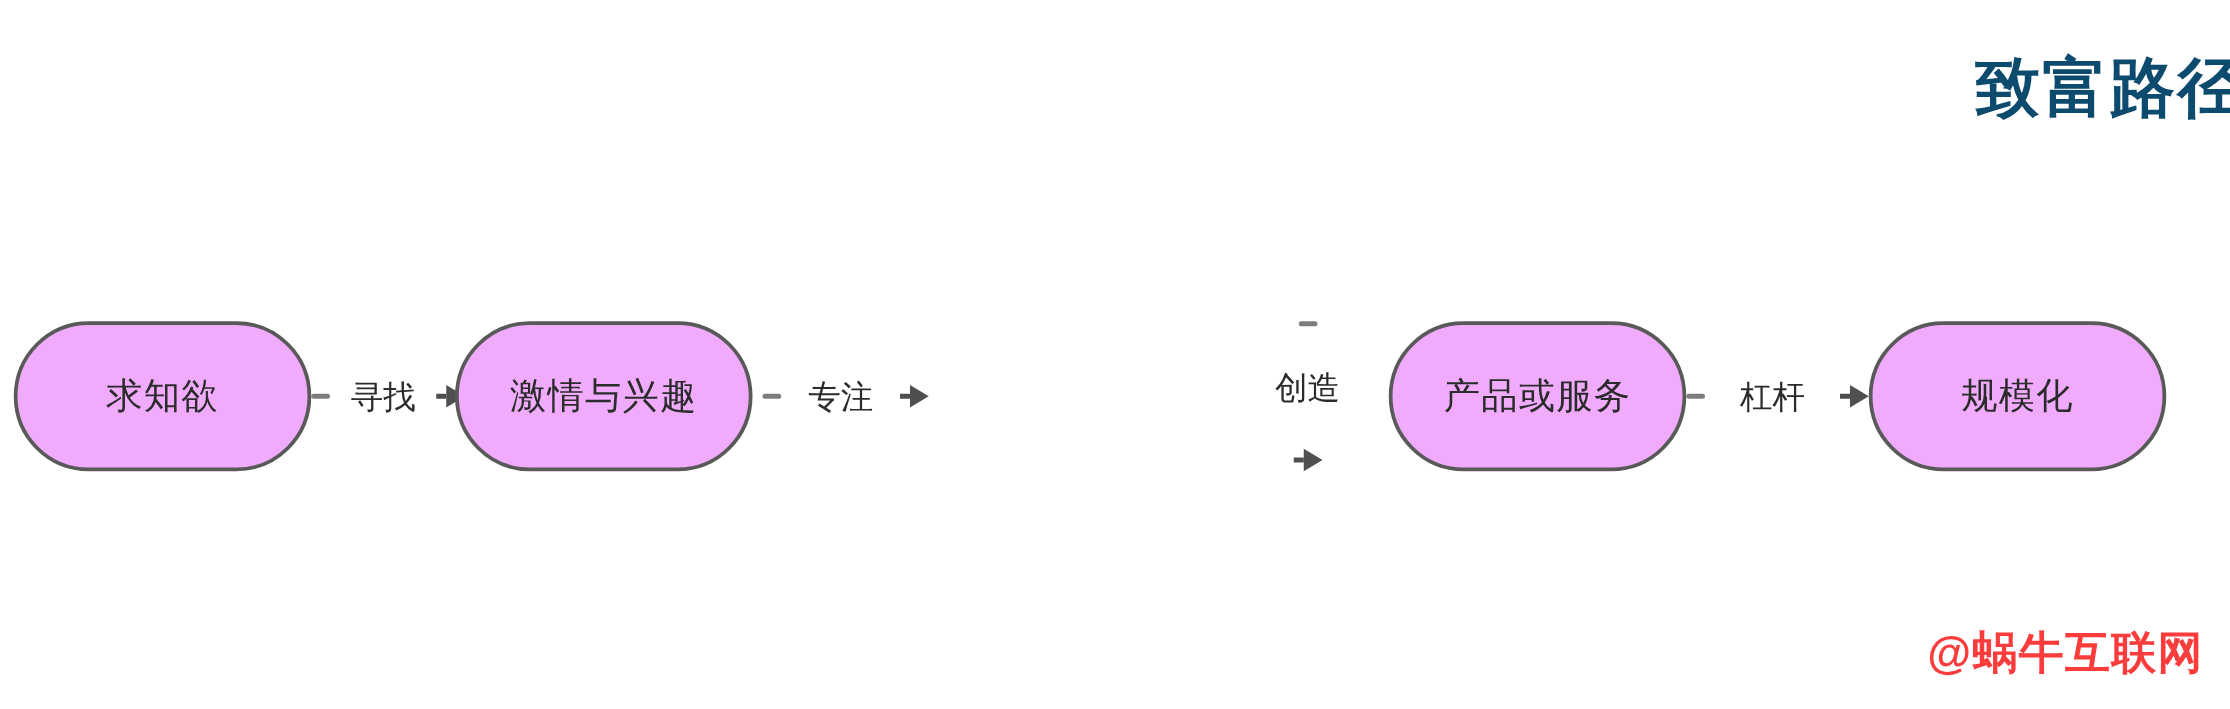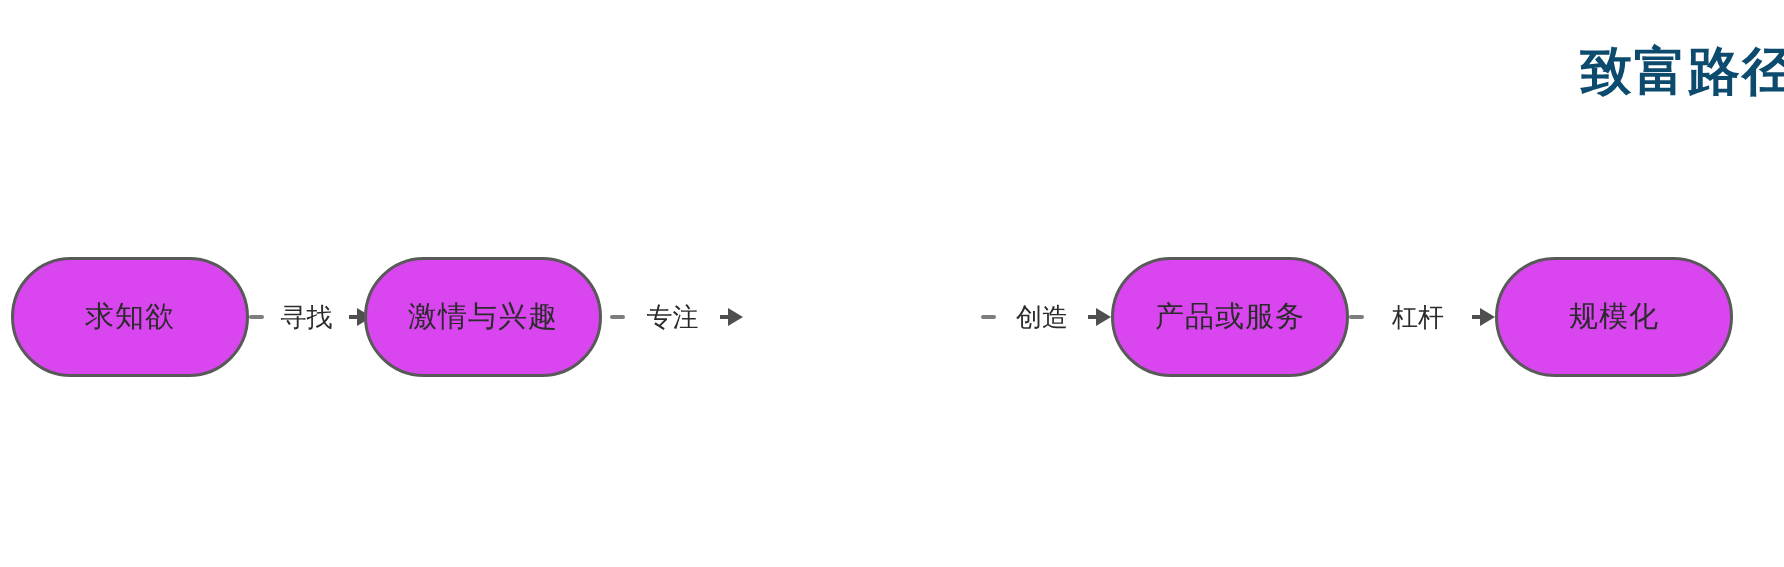--- a/index.html
+++ b/index.html
@@ -30,7 +30,7 @@
     width: 238px;
     height: 120px;
     box-sizing: border-box;
-    background: #d946ef;
+    background: #f0abfc;
     border: 3px solid #595959;
     border-radius: 60px;
     display: flex;

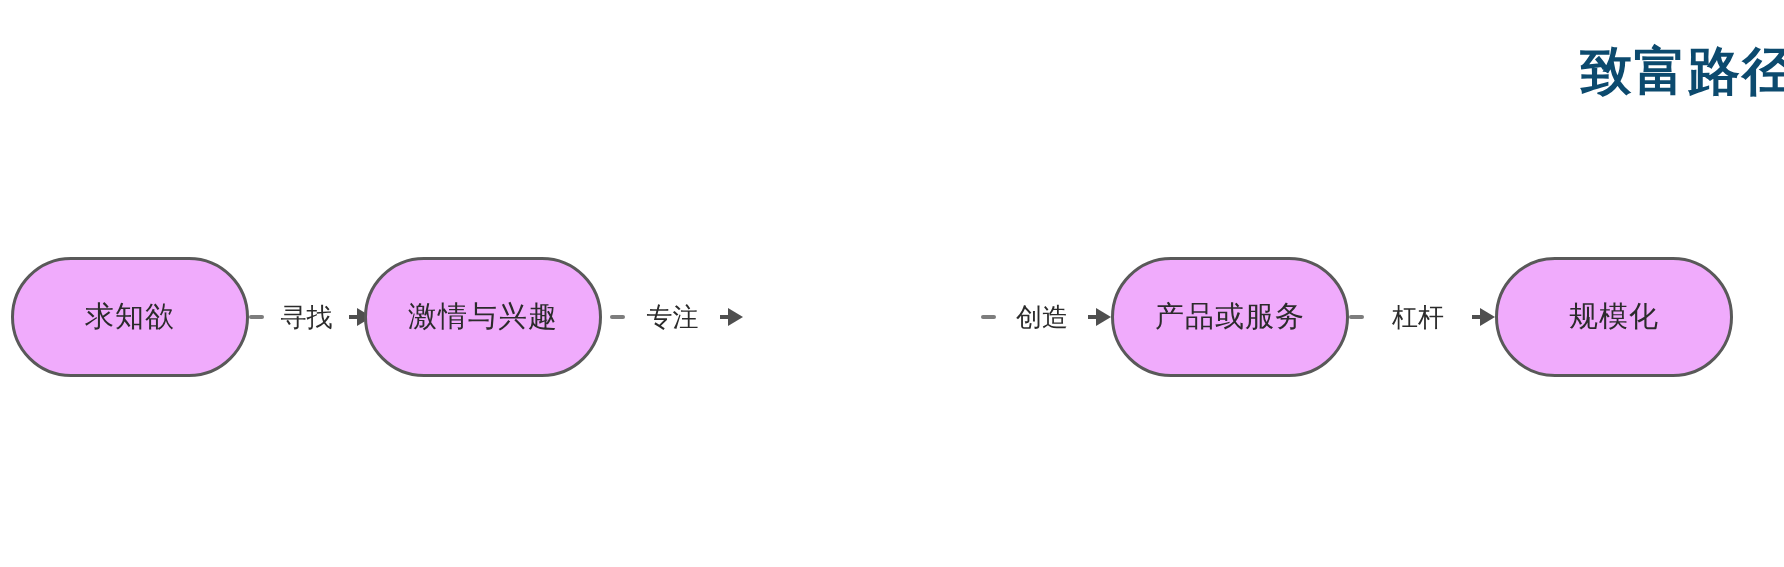--- a/index.html
+++ b/index.html
@@ -57,7 +57,7 @@
   }
   .edge-1 { left: 249px;  width: 123px; }
   .edge-2 { left: 610px;  width: 133px; }
-  .edge-3 { left: 981px;  width: 130px; }
+  .edge-3 { left: 981px;  width: 130px; flex-direction: column; }
   .edge-4 { left: 1349px; width: 146px; }
   .stub {
     width: 15px;

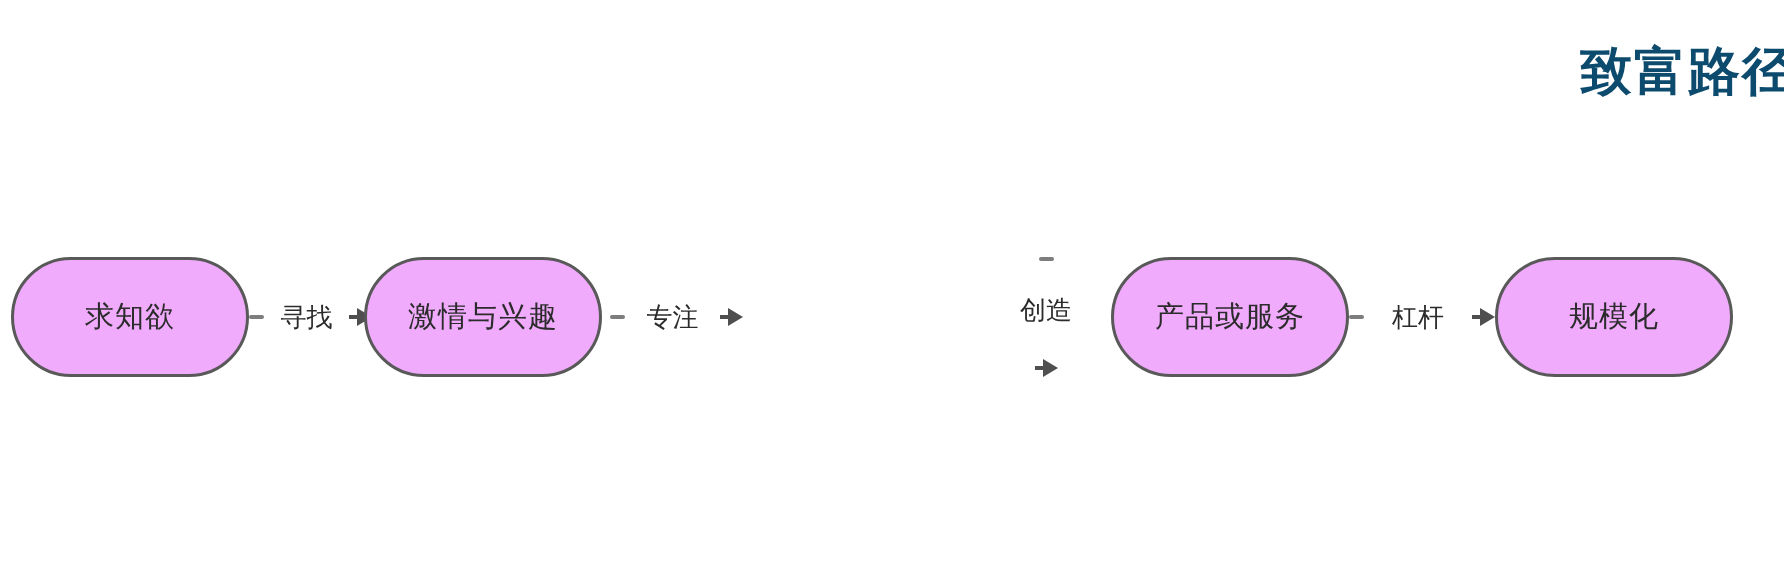--- a/index.html
+++ b/index.html
@@ -160,6 +160,7 @@
     <span>规模化</span>
   </div>
 
+  <div class="watermark">@蜗牛互联网</div>
 
 </div>
 

